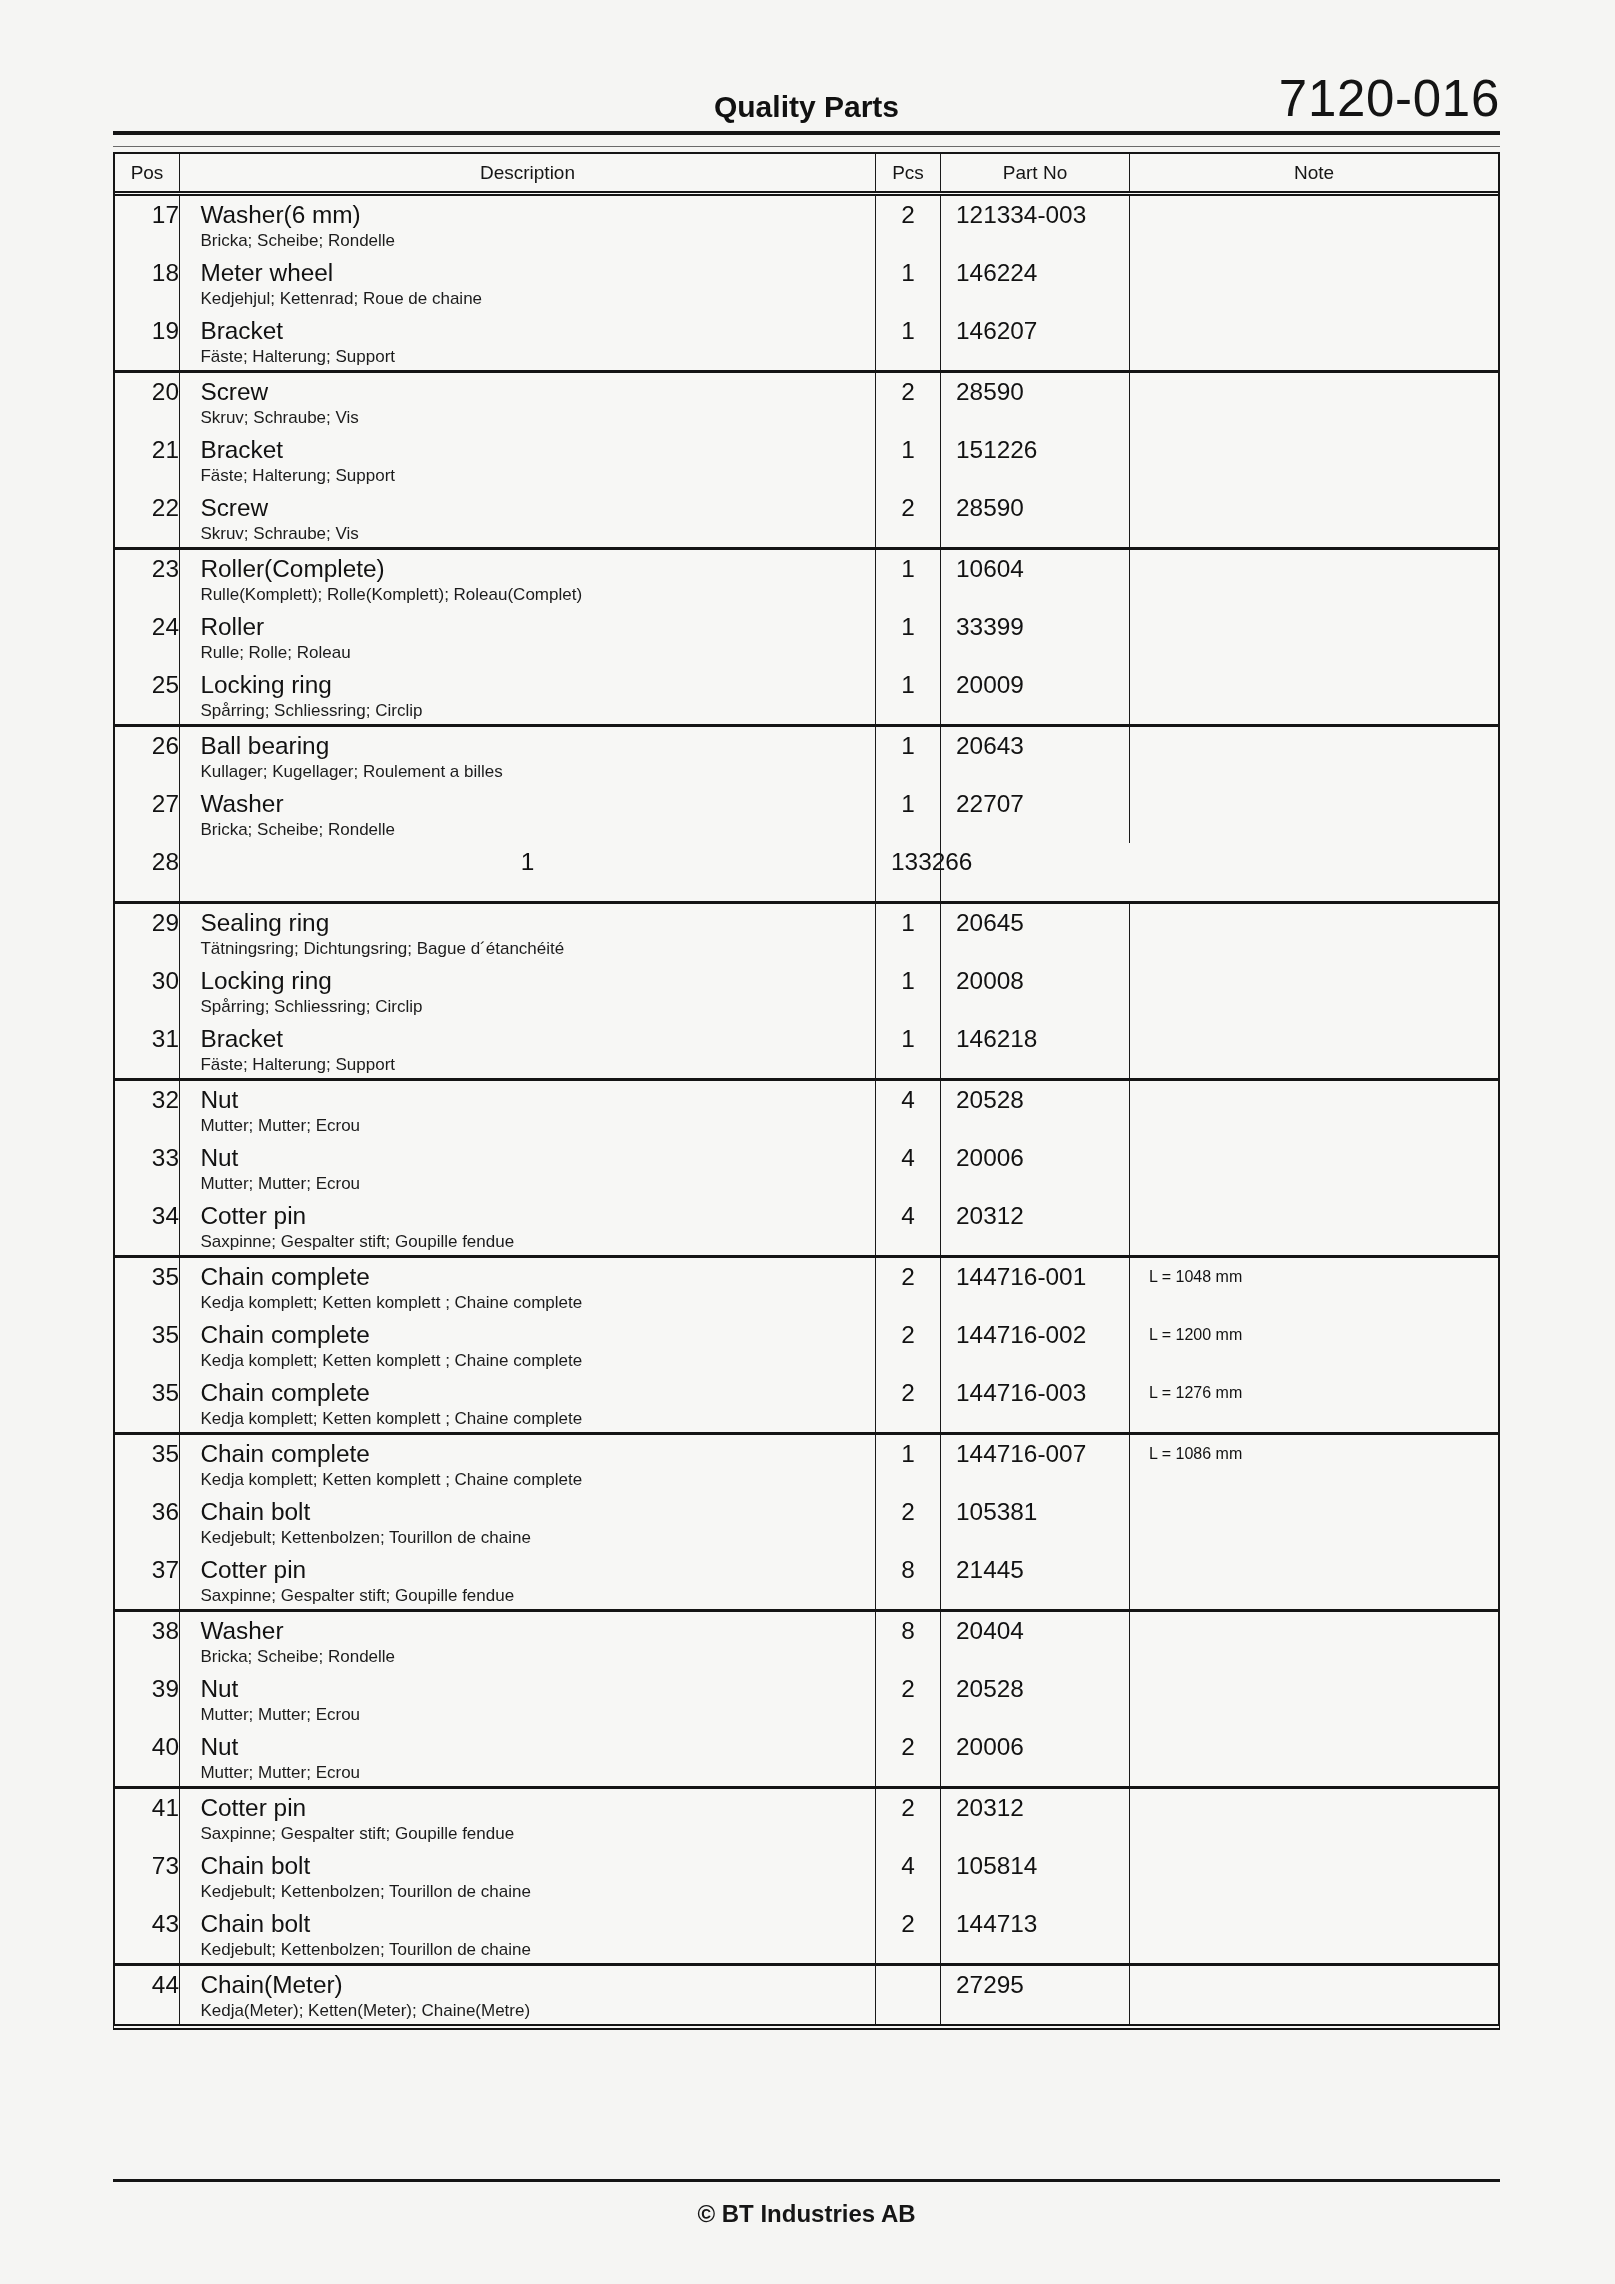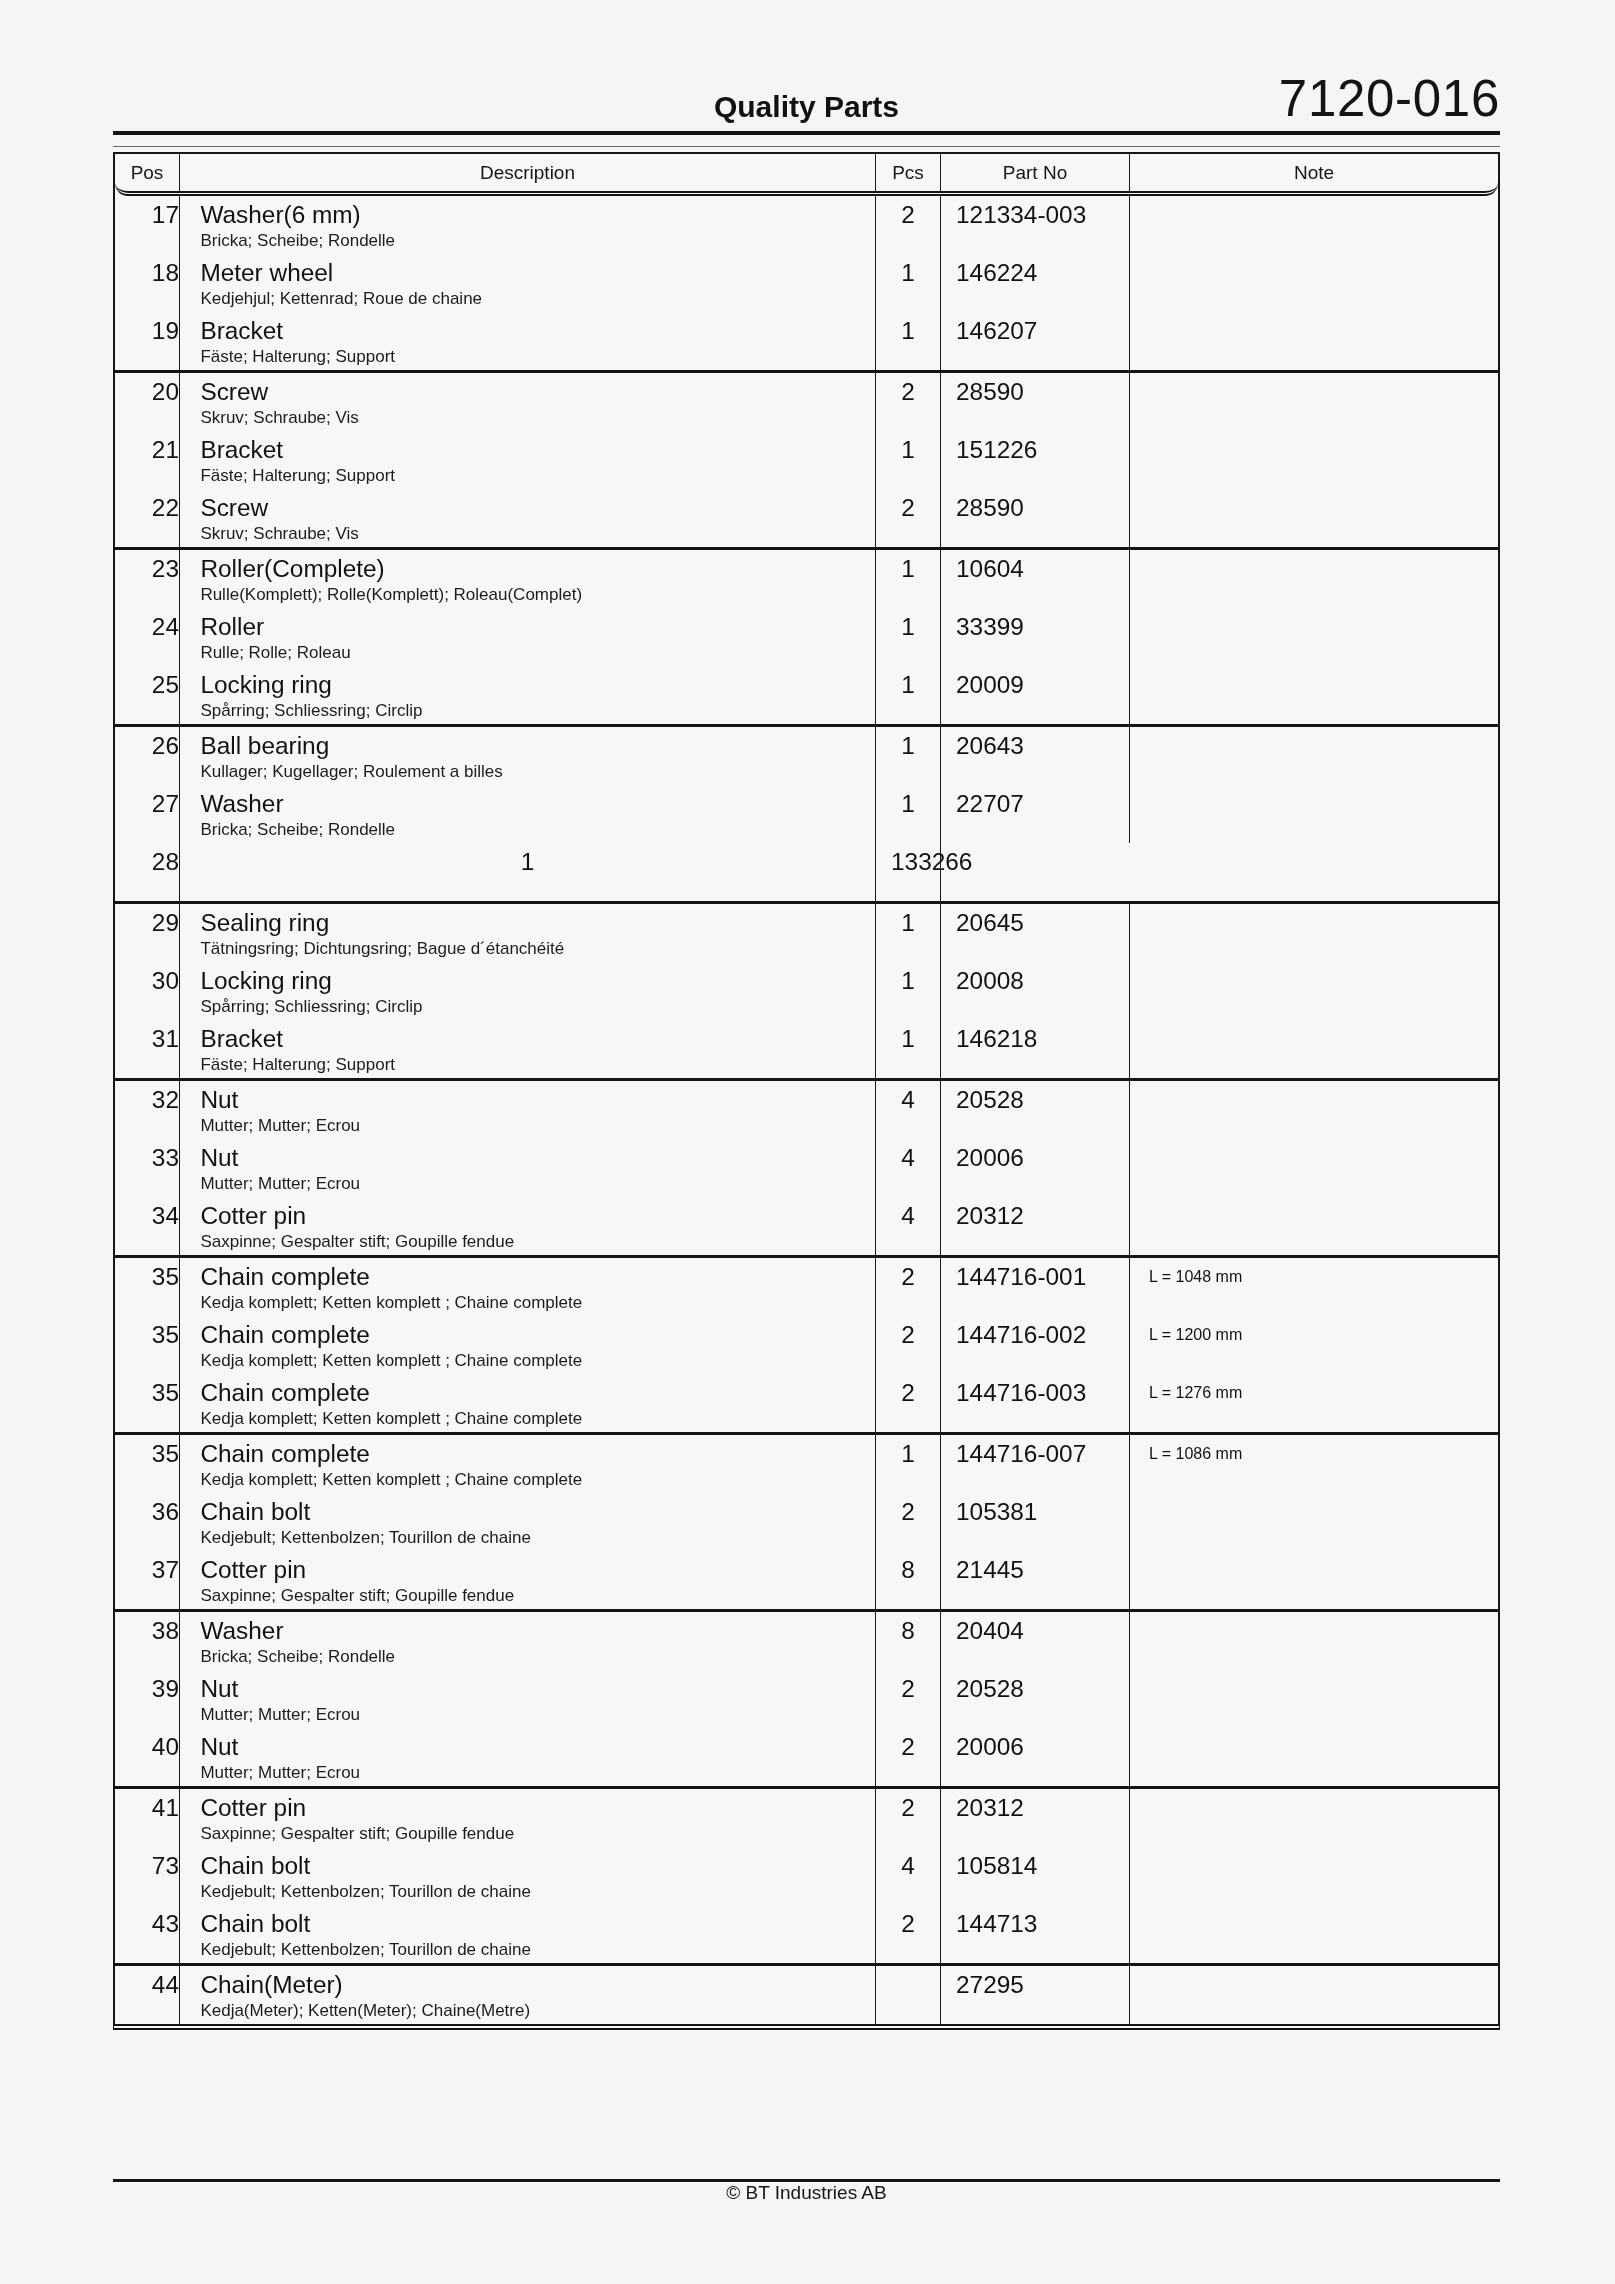--- a/index.html
+++ b/index.html
@@ -35,7 +35,7 @@
   .cell.v { border-right:1.4px solid #1a1a1a; }
   .cell:last-child { border-right:none; }
 
-  .thead { border-bottom:5.4px double #151515;border-radius:13px; }
+  .thead { border-bottom:5.4px double #151515; }
   .thead .cell {
     height:37px; line-height:37px; text-align:center;
     font-size:19px; color:#161616;

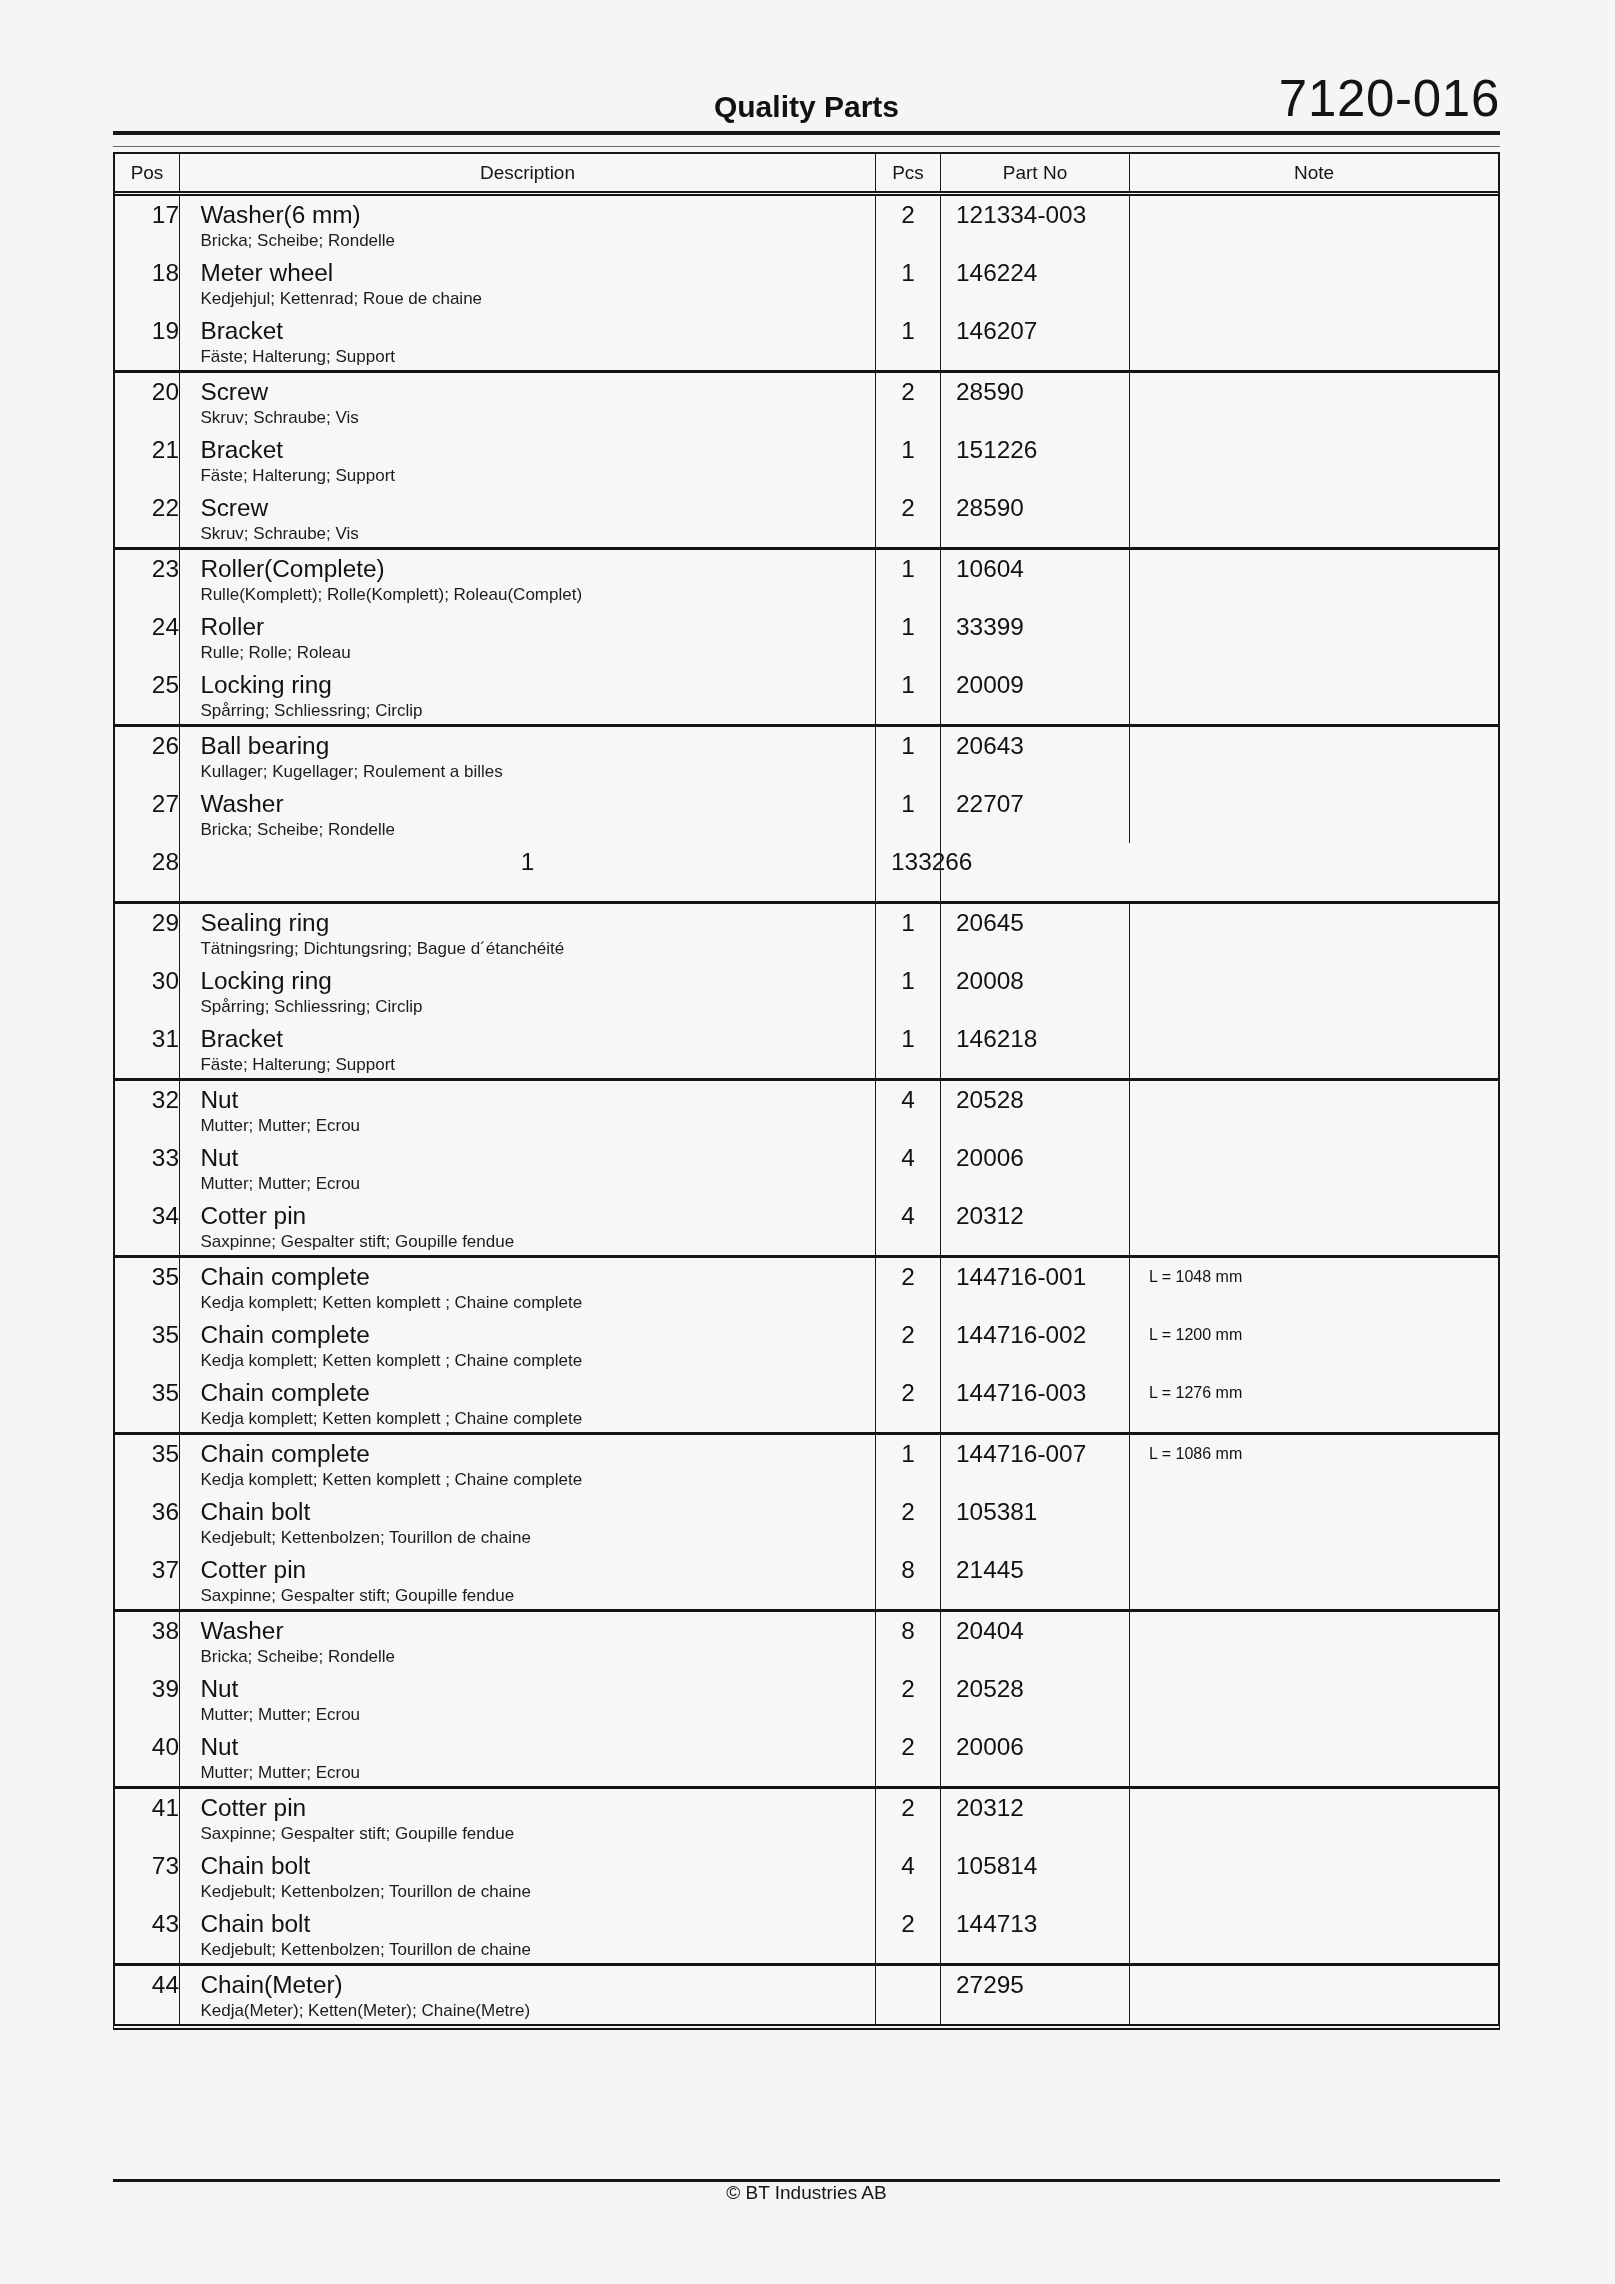--- a/index.html
+++ b/index.html
@@ -56,7 +56,7 @@
 
   
   .page-footer { margin-top:149px; border-top:3.4px solid #151515; }
-  .footer-text { text-align:center; font-size:19px; padding-top:0; color:#161616; }
+  .footer-text { text-align:center; font-size:24px; padding-top:18px; color:#161616;font-weight:bold; }
 </style>
 </head>
 <body>

